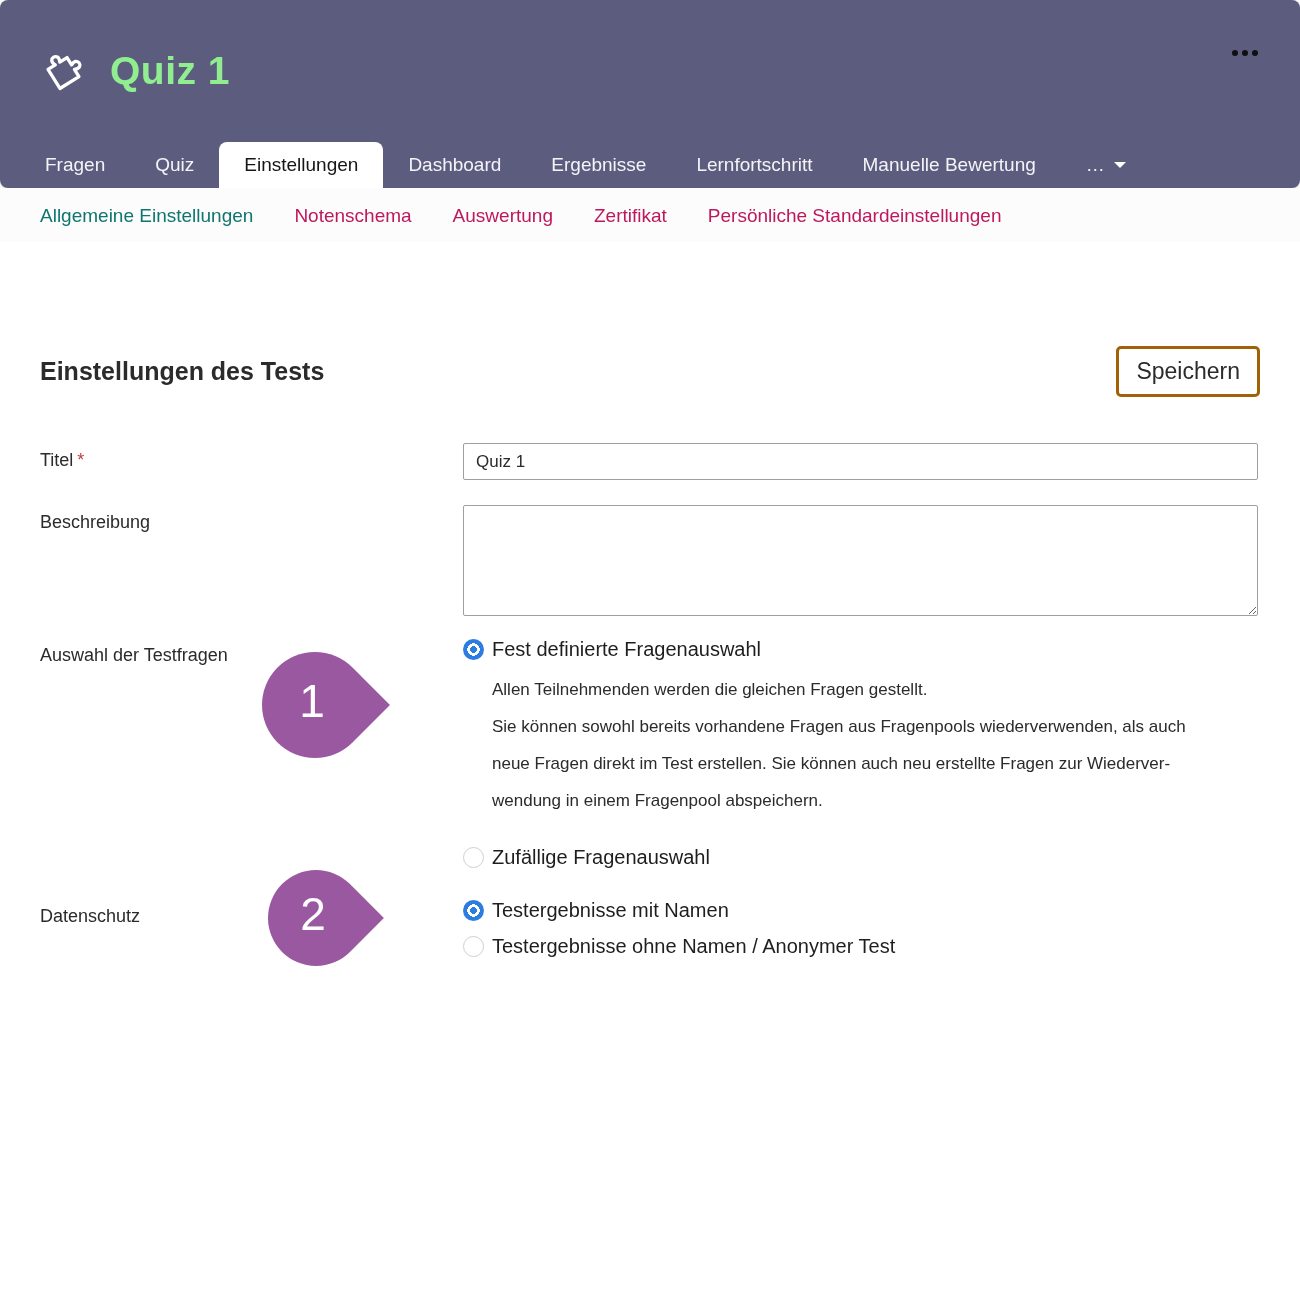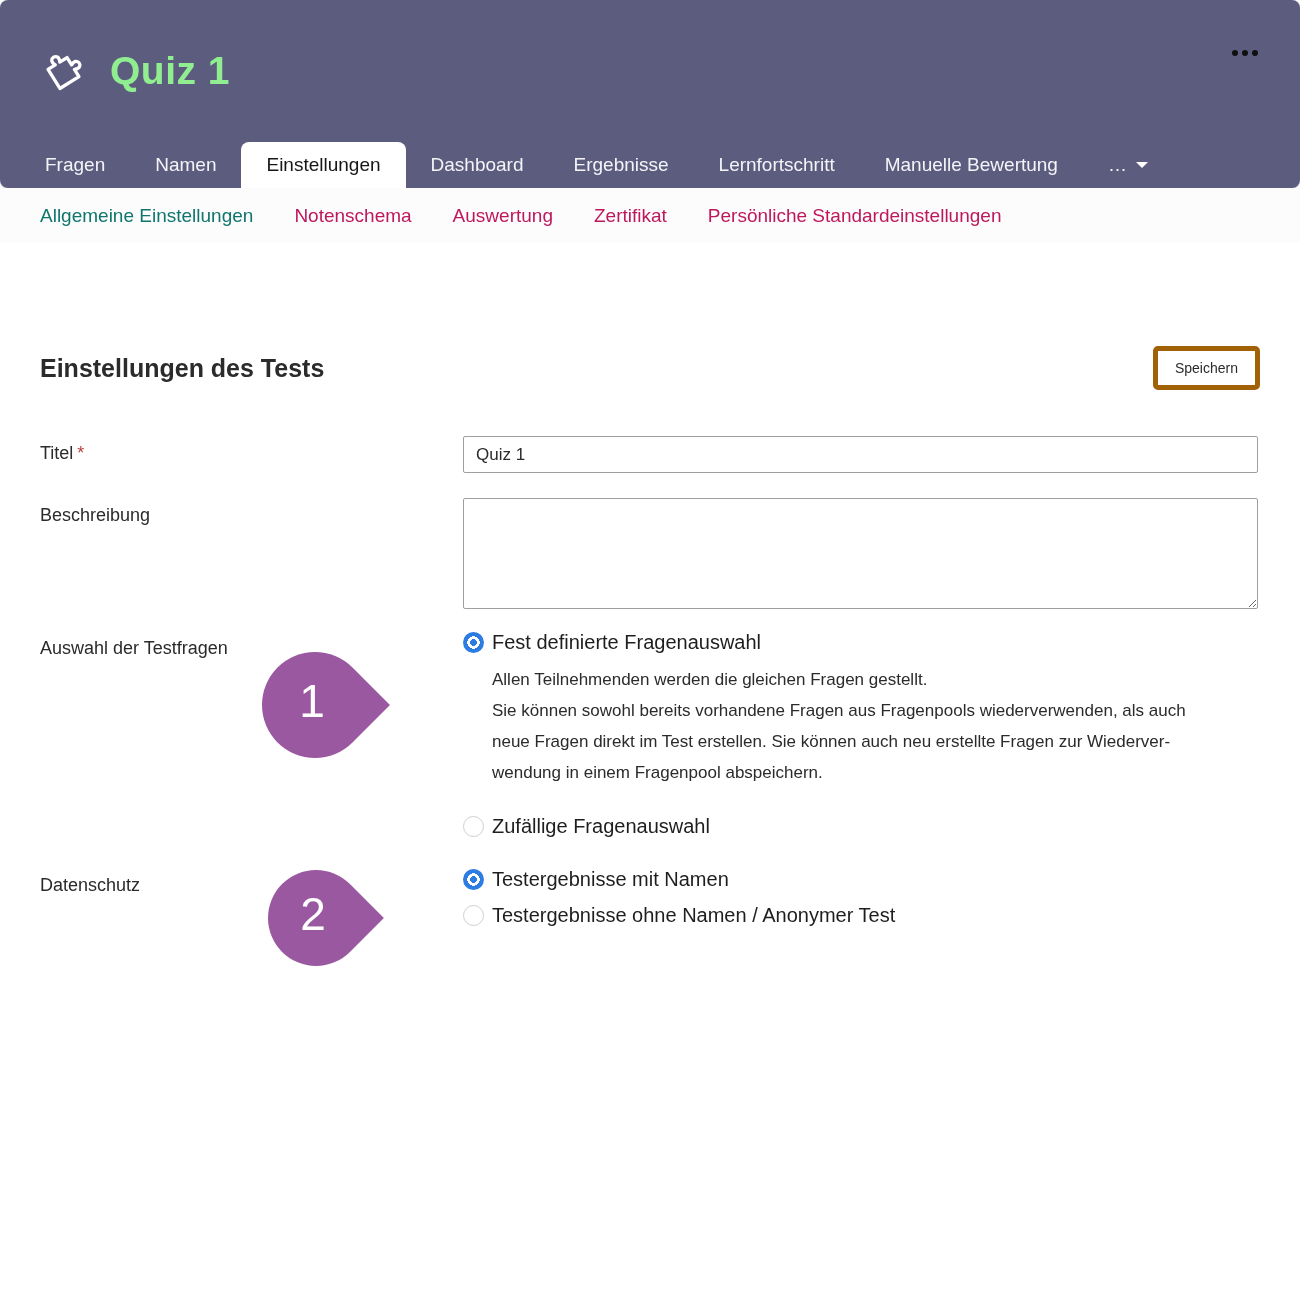--- a/index.html
+++ b/index.html
@@ -213,7 +213,7 @@
 
     <div class="tabbar">
       <div class="tab">Fragen</div>
-      <div class="tab">Namen</div>
+      <div class="tab">Quiz</div>
       <div class="tab active">Einstellungen</div>
       <div class="tab">Dashboard</div>
       <div class="tab">Ergebnisse</div>

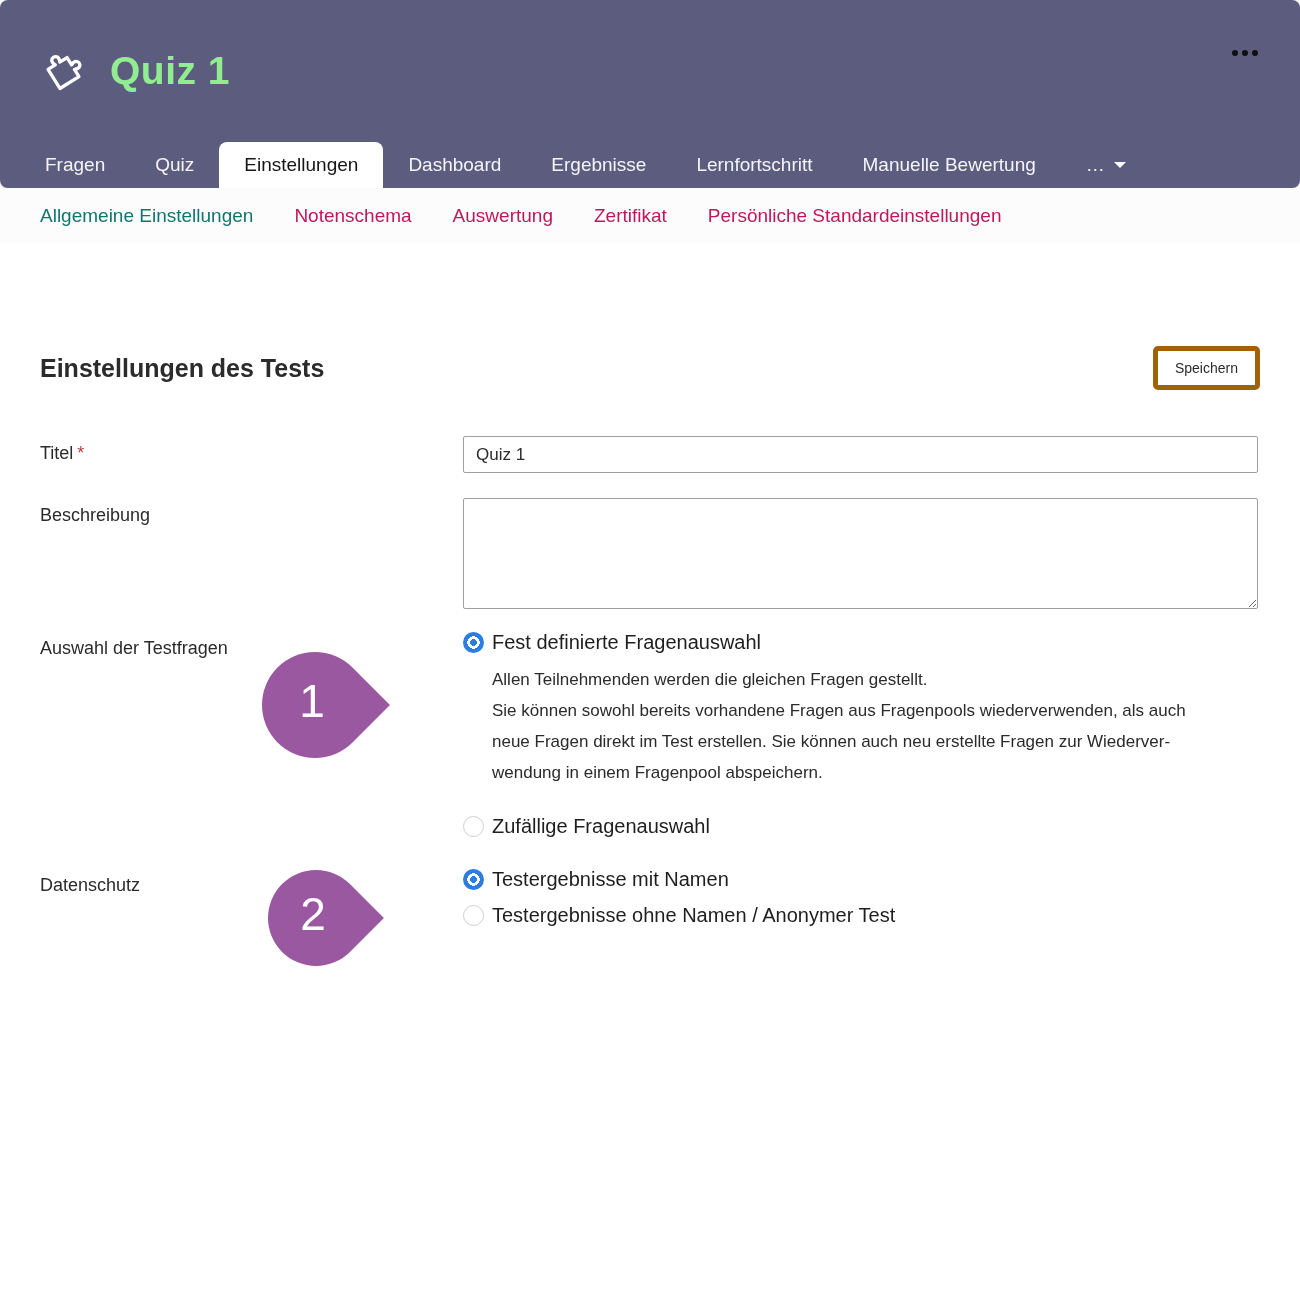--- a/index.html
+++ b/index.html
@@ -99,10 +99,10 @@
   .section-head h1 { font-size: 25px; font-weight: bold; color: #2b2b2b; }
   .save-btn {
     background: #ffffff;
-    border: 5px solid #a16207;
+    border: 3px solid #a16207;
     border-radius: 5px;
     padding: 9px 17px;
-    font-size: 14px;
+    font-size: 23px;
     font-family: inherit;
     color: #2b2b2b;
     cursor: pointer;

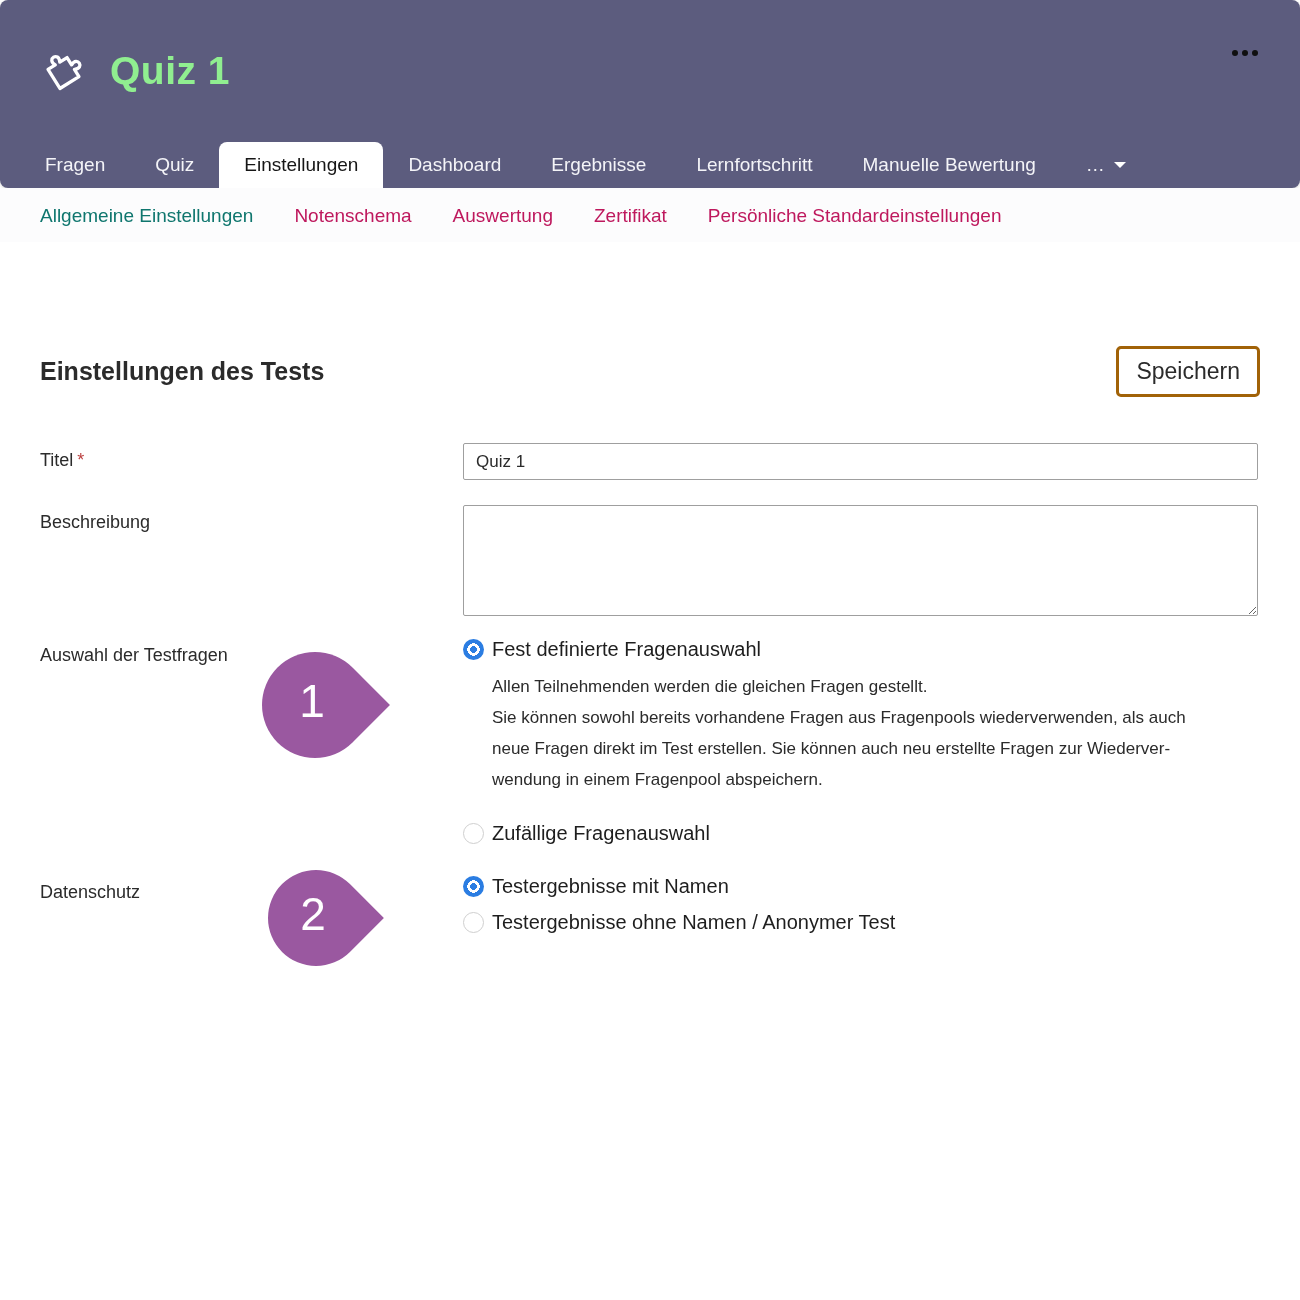--- a/index.html
+++ b/index.html
@@ -161,7 +161,7 @@
   .radio-desc {
     margin: 10px 0 0 29px;
     font-size: 17px;
-    line-height: 31px;
+    line-height: 37px;
     color: #2b2b2b;
     white-space: pre-line;
     max-width: 790px;

